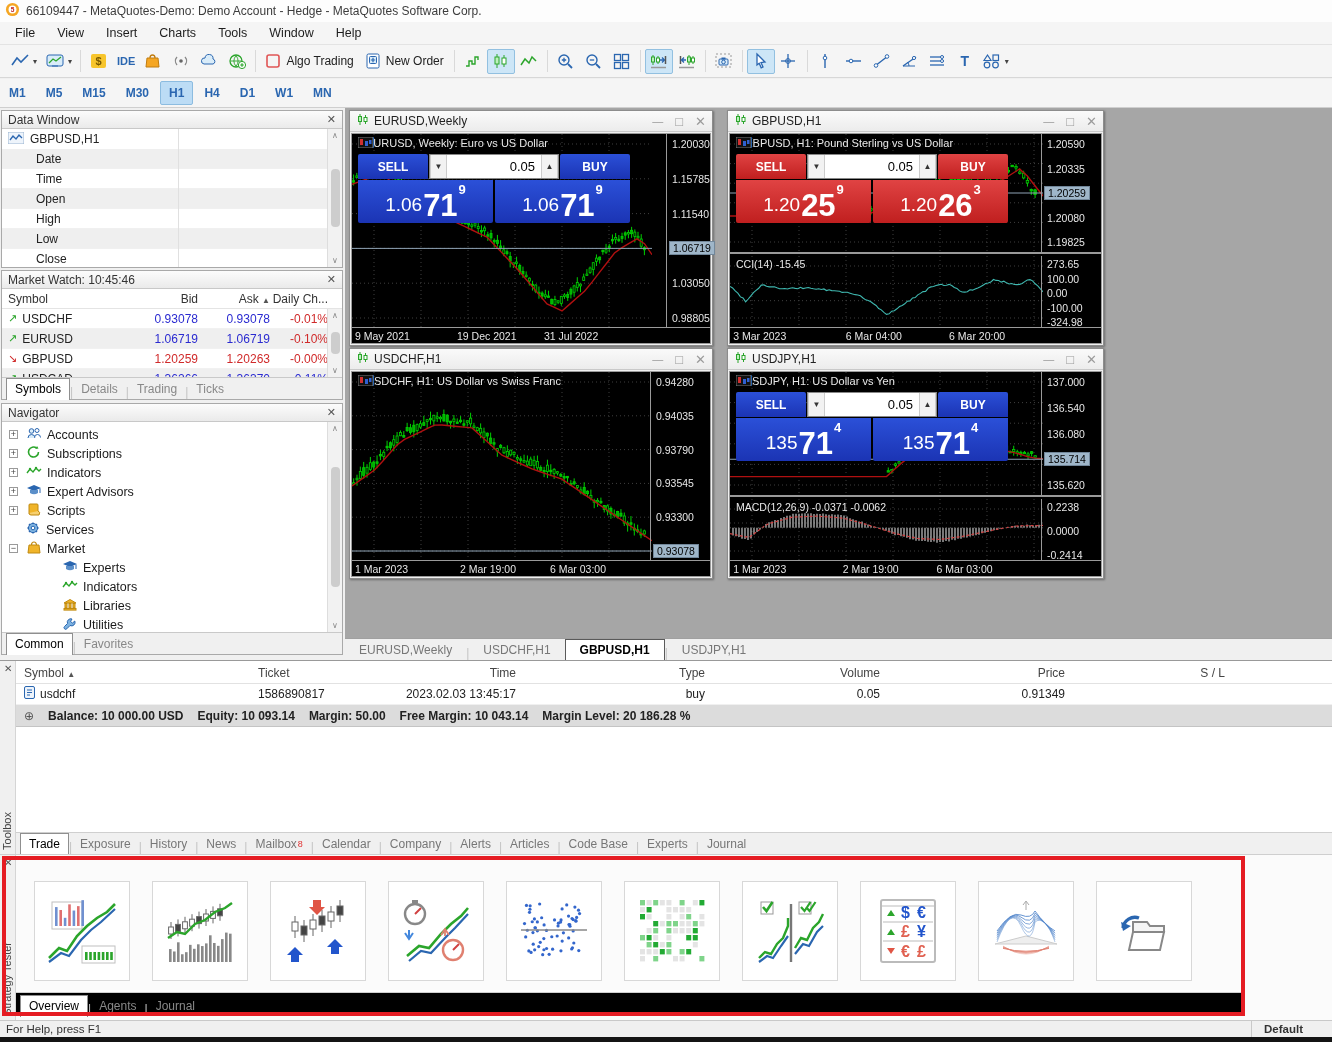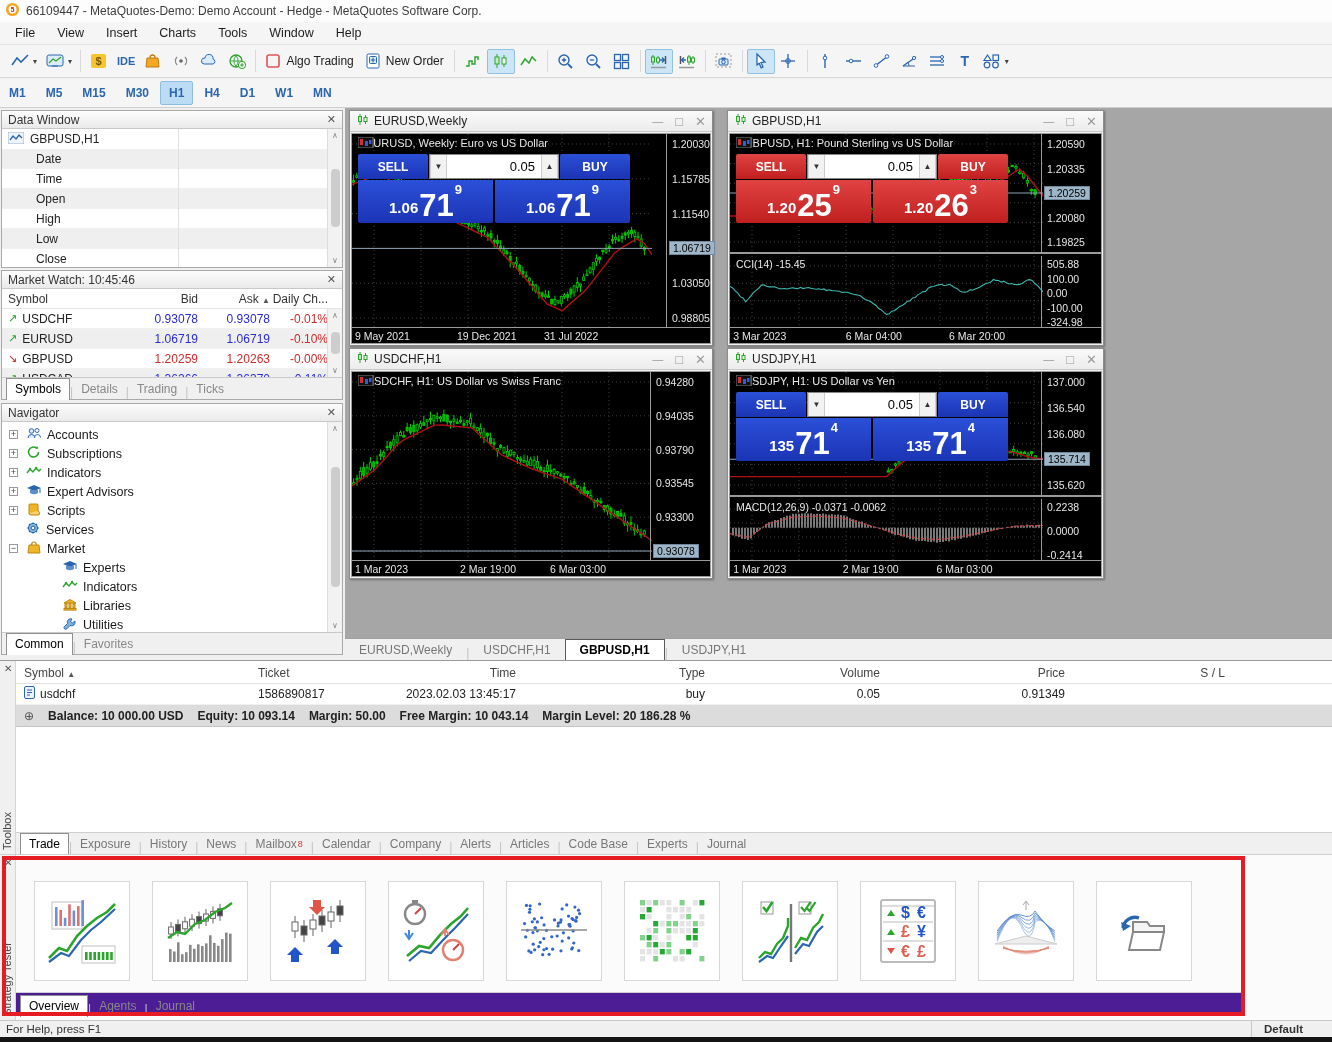--- a/index.html
+++ b/index.html
@@ -82,7 +82,7 @@
   .otw .spin .val{flex:1;display:flex;align-items:center;justify-content:flex-end;padding-right:6px;font-size:13px;color:#000;}
   .otw .row2{display:flex;gap:2px;margin-top:1px;height:43px;}
   .otw .pricebox{flex:1;color:#fff;display:flex;align-items:flex-end;justify-content:center;padding-bottom:3px;border-radius:0 0 2px 2px;}
-  .otw .p-small{font-size:15px;font-weight:bold;margin-bottom:4px;}
+  .otw .p-small{font-size:19px;font-weight:normal;margin-bottom:4px;}
   .otw .p-big{font-size:31px;font-weight:bold;line-height:.9;margin:0 1px;}
   .otw .p-sup{font-size:13px;font-weight:bold;align-self:flex-start;margin-top:2px;}
   .otw.blue .btn,.otw.blue .pricebox{background:linear-gradient(#2b50d8,#1b34b4);}

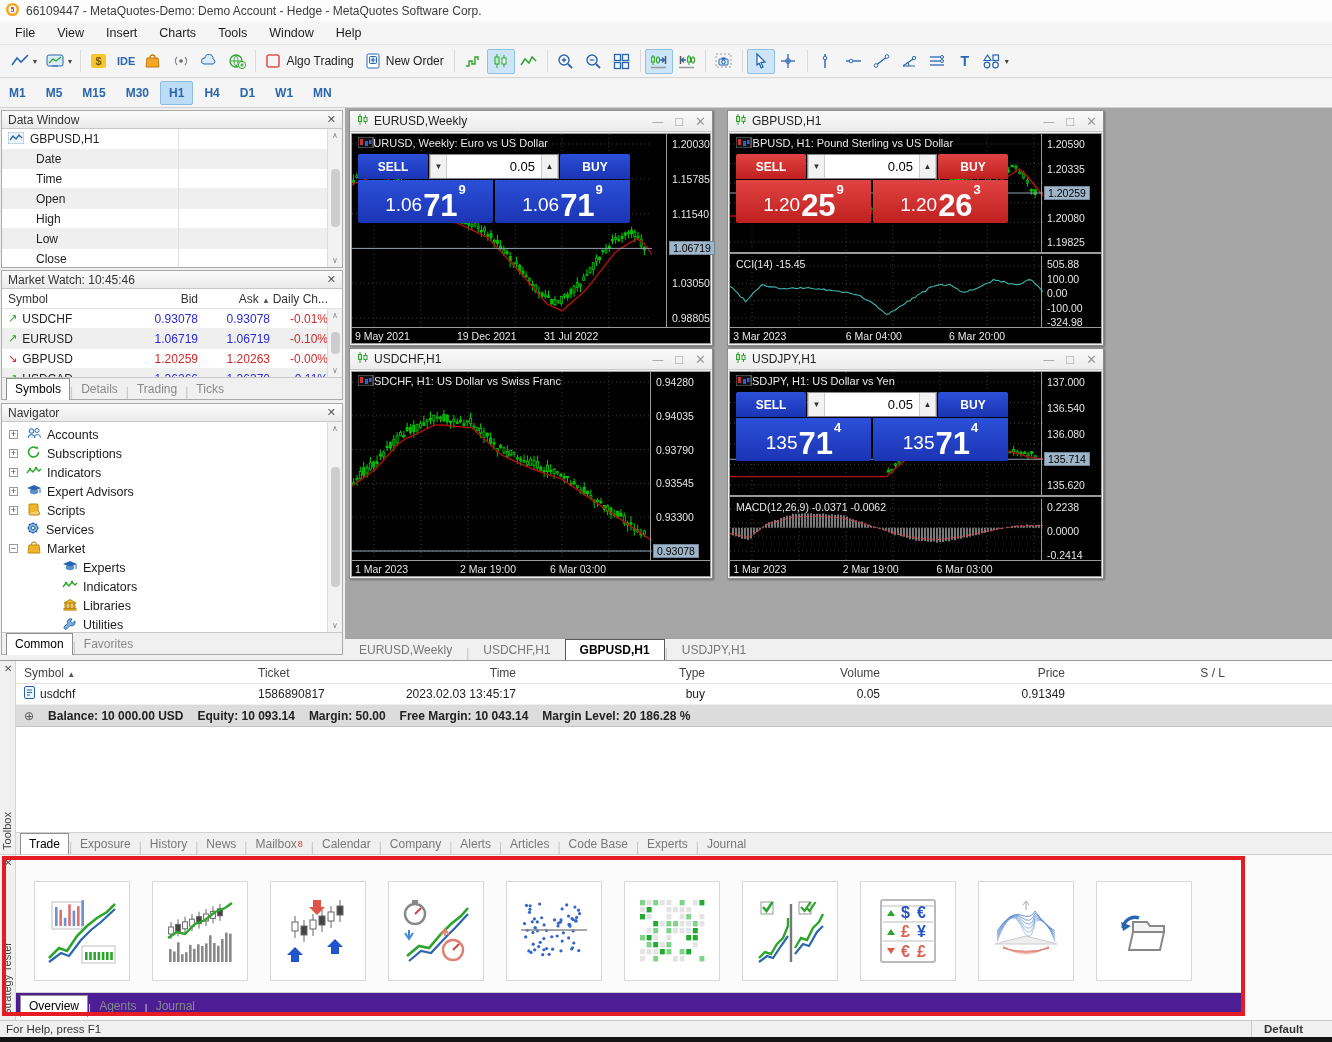--- a/index.html
+++ b/index.html
@@ -1020,7 +1020,7 @@
               <polyline points="0,30.431161537673326 2.6083333333333334,31.95131902205758 5.216666666666667,34.92643123706803 7.825,37.157561833597725 10.433333333333334,40.89795032502152 13.041666666666666,41.92842244203202 15.65,45.879568476509306 18.258333333333333,43.01021429384127 20.866666666666667,39.78615869404749 23.474999999999998,36.592305217031395 26.083333333333332,34.44085448929109 28.691666666666663,32.2841019990854 31.3,29.090056161582474 33.90833333333333,28.892448525875803 36.516666666666666,30.244510612823063 39.125,30.862442833743994 41.733333333333334,30.875300332950427 44.34166666666667,30.821209903107952 46.949999999999996,31.81481193057261 49.55833333333333,32.70860778084025 52.166666666666664,32.69773419396951 54.775,32.45294546135701 57.383333333333326,33.01443131403066 59.991666666666674,32.182703057490286 62.6,31.701536417473108 65.20833333333334,32.39121775766834 67.81666666666666,32.73037111833692 70.425,31.34318458288908 73.03333333333333,32.57272278792225 75.64166666666667,32.00410258886404 78.25,31.46125726886094 80.85833333333335,32.308241627132524 83.46666666666667,32.789296998921785 86.075,33.201452100696045 88.68333333333334,32.70668217800558 91.29166666666667,33.55298837157898 93.89999999999999,32.949722218746324 96.50833333333334,34.541311675403264 99.11666666666666,33.7302429821808 101.72500000000001,34.638071850501 104.33333333333333,34.75295920930137 106.94166666666666,34.93730883165262 109.55,35.19125950267272 112.15833333333333,36.415402861930694 114.76666666666665,36.204925703929206 117.375,36.245551402567486 119.98333333333335,37.16708618056562 122.59166666666667,38.05794758674955 125.2,38.66244280622341 127.80833333333334,38.95320796441907 130.41666666666669,39.751198145824794 133.025,41.97018119092099 135.63333333333333,43.8329348553593 138.24166666666667,44.4839305992083 140.85,45.72235528691672 143.45833333333331,47.71748102974767 146.06666666666666,49.440779585810375 148.67499999999998,52.492004767013704 151.28333333333333,53.861177277099344 153.89166666666665,56.345680734235785 156.5,58.31797154769302 159.10833333333332,57.83105166791939 161.7166666666667,55.16617009812035 164.32500000000002,54.744475399330256 166.93333333333334,52.80445449836553 169.54166666666666,50.5643779623788 172.15,49.42616626974195 174.75833333333333,47.797321173641826 177.36666666666667,45.17260974310339 179.975,44.87962072393859 182.58333333333334,41.898216778226185 185.19166666666666,41.53413883540779 187.79999999999998,38.88157851817086 190.4083333333333,37.39643898876385 193.01666666666668,35.60757635864429 195.625,35.38084191600792 198.23333333333332,32.103102392144514 200.8416666666667,30.90199758242815 203.45000000000002,30.56972907255404 206.05833333333334,29.568016594648363 208.66666666666666,28.87030557668768 211.275,28.307260688161477 213.88333333333333,29.452207746170462 216.49166666666667,29.26377432611771 219.1,28.362637870106845 221.70833333333334,29.478591694030925 224.31666666666666,31.459325552918024 226.92499999999998,32.4110215170309 229.5333333333333,34.88776293960399 232.14166666666668,36.001212590560314 234.75,36.15794412237592 237.35833333333332,35.72327627362684 239.9666666666667,33.76234814324416 242.57500000000002,34.148855324322355 245.18333333333334,32.99889132436365 247.79166666666666,31.94848383720965 250.4,30.760228419676416 253.00833333333333,29.1626267274376 255.61666666666667,27.488550052279617 258.22499999999997,27.006561633478857 260.83333333333337,26.03378293015993 263.44166666666666,23.48973753736355 266.05,24.416929414076737 268.6583333333333,24.511206138646234 271.26666666666665,26.141817350918426 273.875,25.214569958858192 276.48333333333335,26.855626791482784 279.0916666666667,27.95631776233204 281.7,27.533889019908383 284.30833333333334,28.429032717086375 286.91666666666663,28.663232558686282 289.52500000000003,28.35058911507949 292.1333333333333,27.415371676441282 294.7416666666667,25.58398198769428 297.34999999999997,23.926471555558965 299.95833333333337,23.675297327106815 302.56666666666666,24.866773761669183 305.175,27.74989130473696 307.7833333333333,29.887437259405836 310.39166666666665,32.937372354697445 313,35.80230600675568" fill="none" stroke="#3fb8b0" stroke-width="1.1"></polyline>
             </svg>
             <div class="yscale" style="width: 60px;">
-              <span class="ylab" style="top: 8px;">505.88</span>
+              <span class="ylab" style="top: 8px;">273.65</span>
               <span class="ylab" style="top: 22.5px;">100.00</span>
               <span class="ylab" style="top: 37px;">0.00</span>
               <span class="ylab" style="top: 51.5px;">-100.00</span>

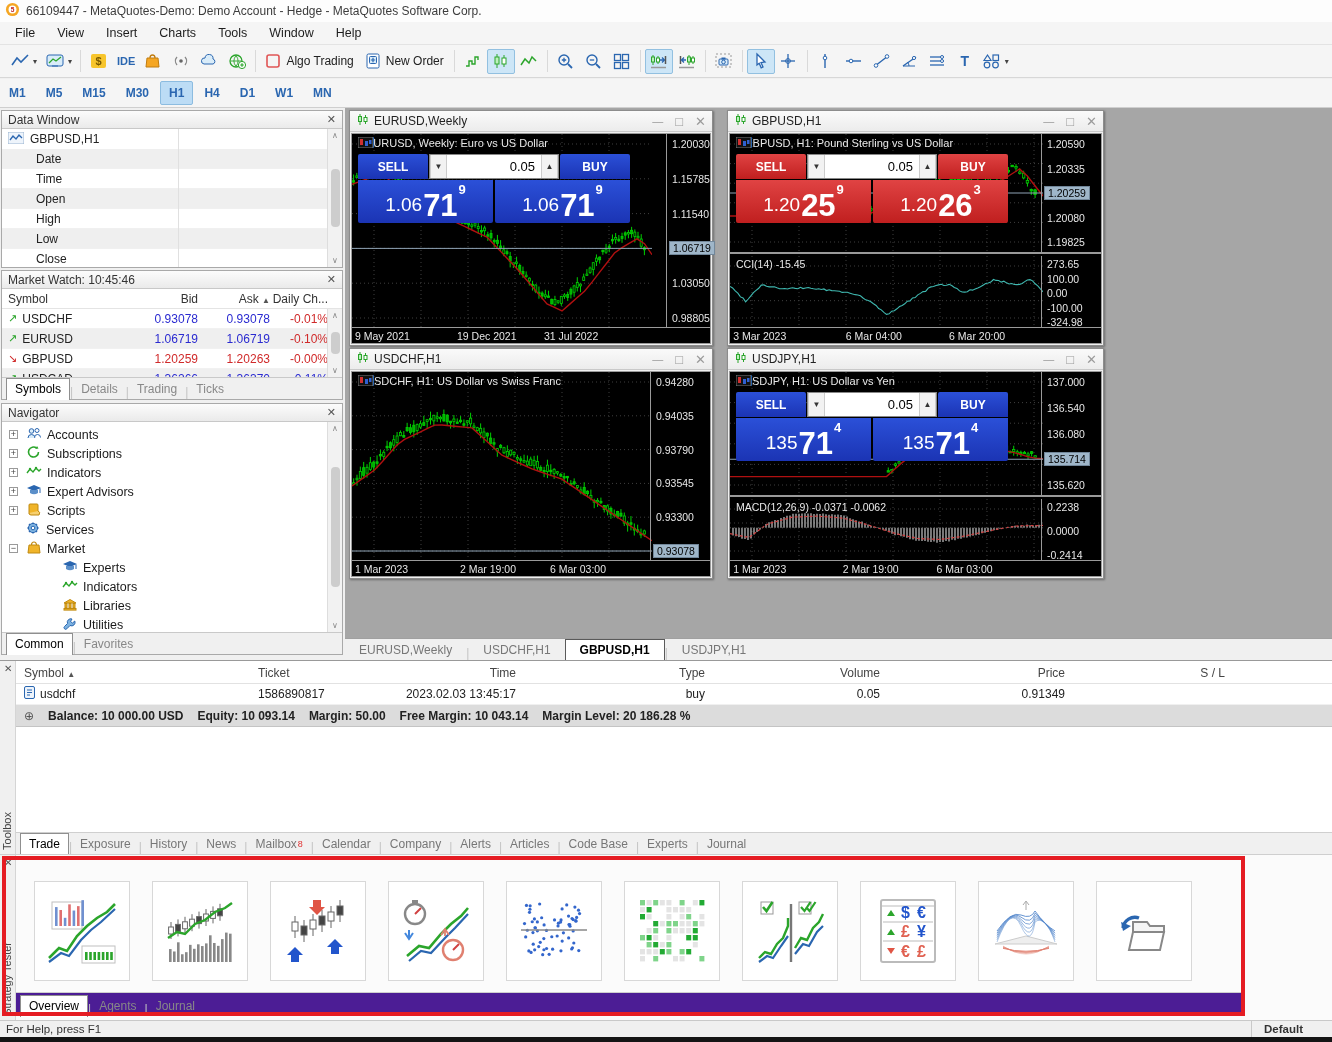--- a/index.html
+++ b/index.html
@@ -109,7 +109,7 @@
   #tester{position:absolute;left:0;top:854px;width:1332px;height:166px;background:#fbfbfb;border-top:1px solid #cfcfcf;}
   #tiles{position:absolute;left:34px;top:26px;display:flex;gap:22px;}
   .tile{width:96px;height:100px;background:#fff;border:1px solid #d8d8d8;display:flex;align-items:center;justify-content:center;}
-  #tester-tabs{position:absolute;left:16px;right:88px;bottom:4px;height:24px;background:#4c1d95;border-top:1px solid #cfcfcf;
+  #tester-tabs{position:absolute;left:16px;right:88px;bottom:4px;height:24px;background:#000000;border-top:1px solid #cfcfcf;
                display:flex;align-items:flex-end;font-size:12px;color:#888;}
   #redbox{position:absolute;left:2px;top:856px;width:1243px;height:160px;border:4px solid #e51c23;pointer-events:none;z-index:50;}
   

